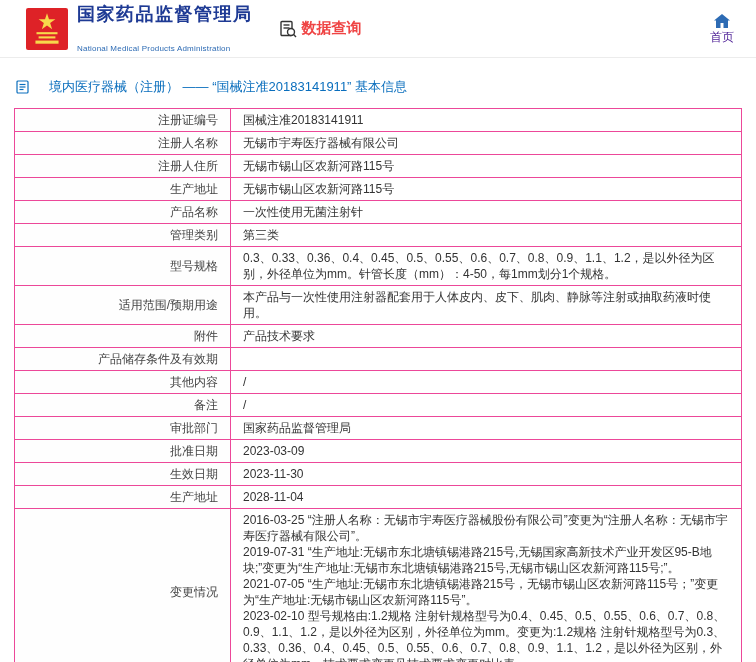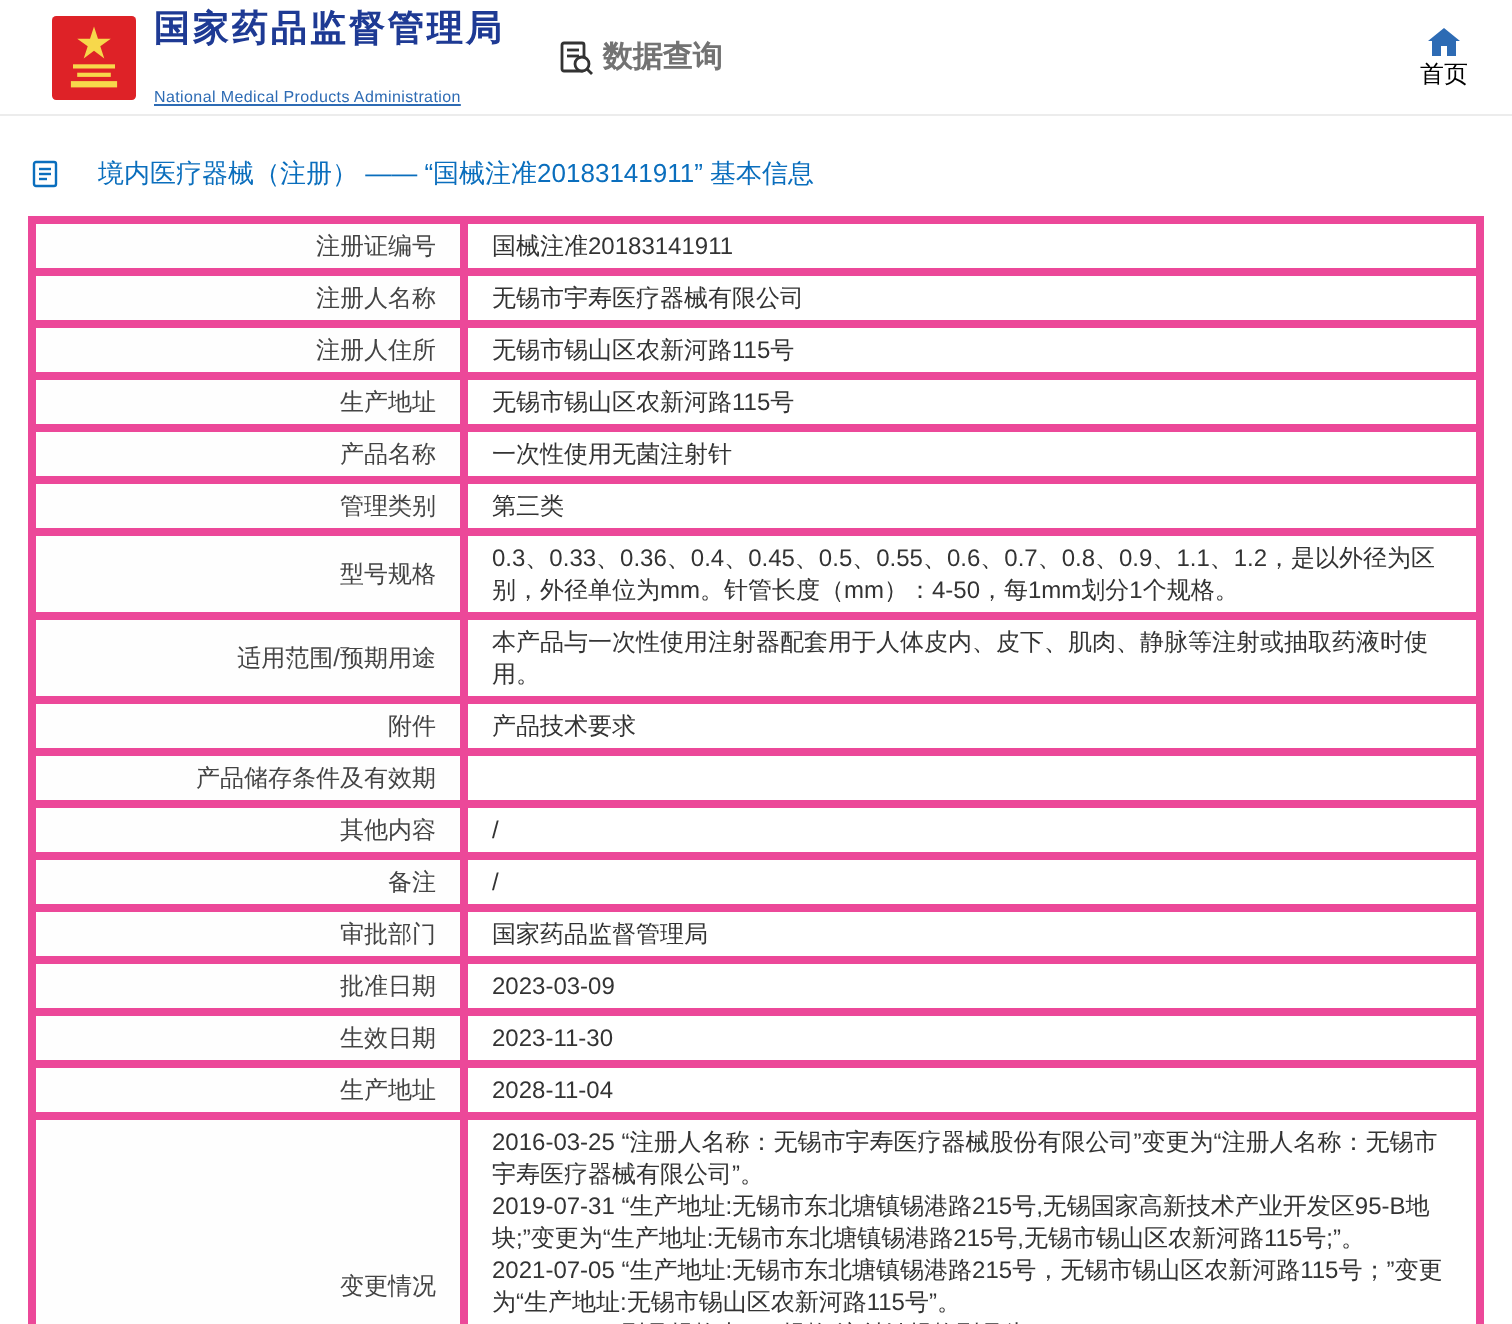--- a/index.html
+++ b/index.html
@@ -40,7 +40,7 @@
   .query {
     display:flex; align-items:center; gap:5px;
     margin-left: 26px;
-    font-size: 15px; font-weight: bold; color:#737373;
+    font-size: 15px; font-weight: bold; color:#ef4444;
     cursor: pointer;
   }
   .topnav { margin-left:auto; display:flex; gap:30px; padding-right: 6px; }

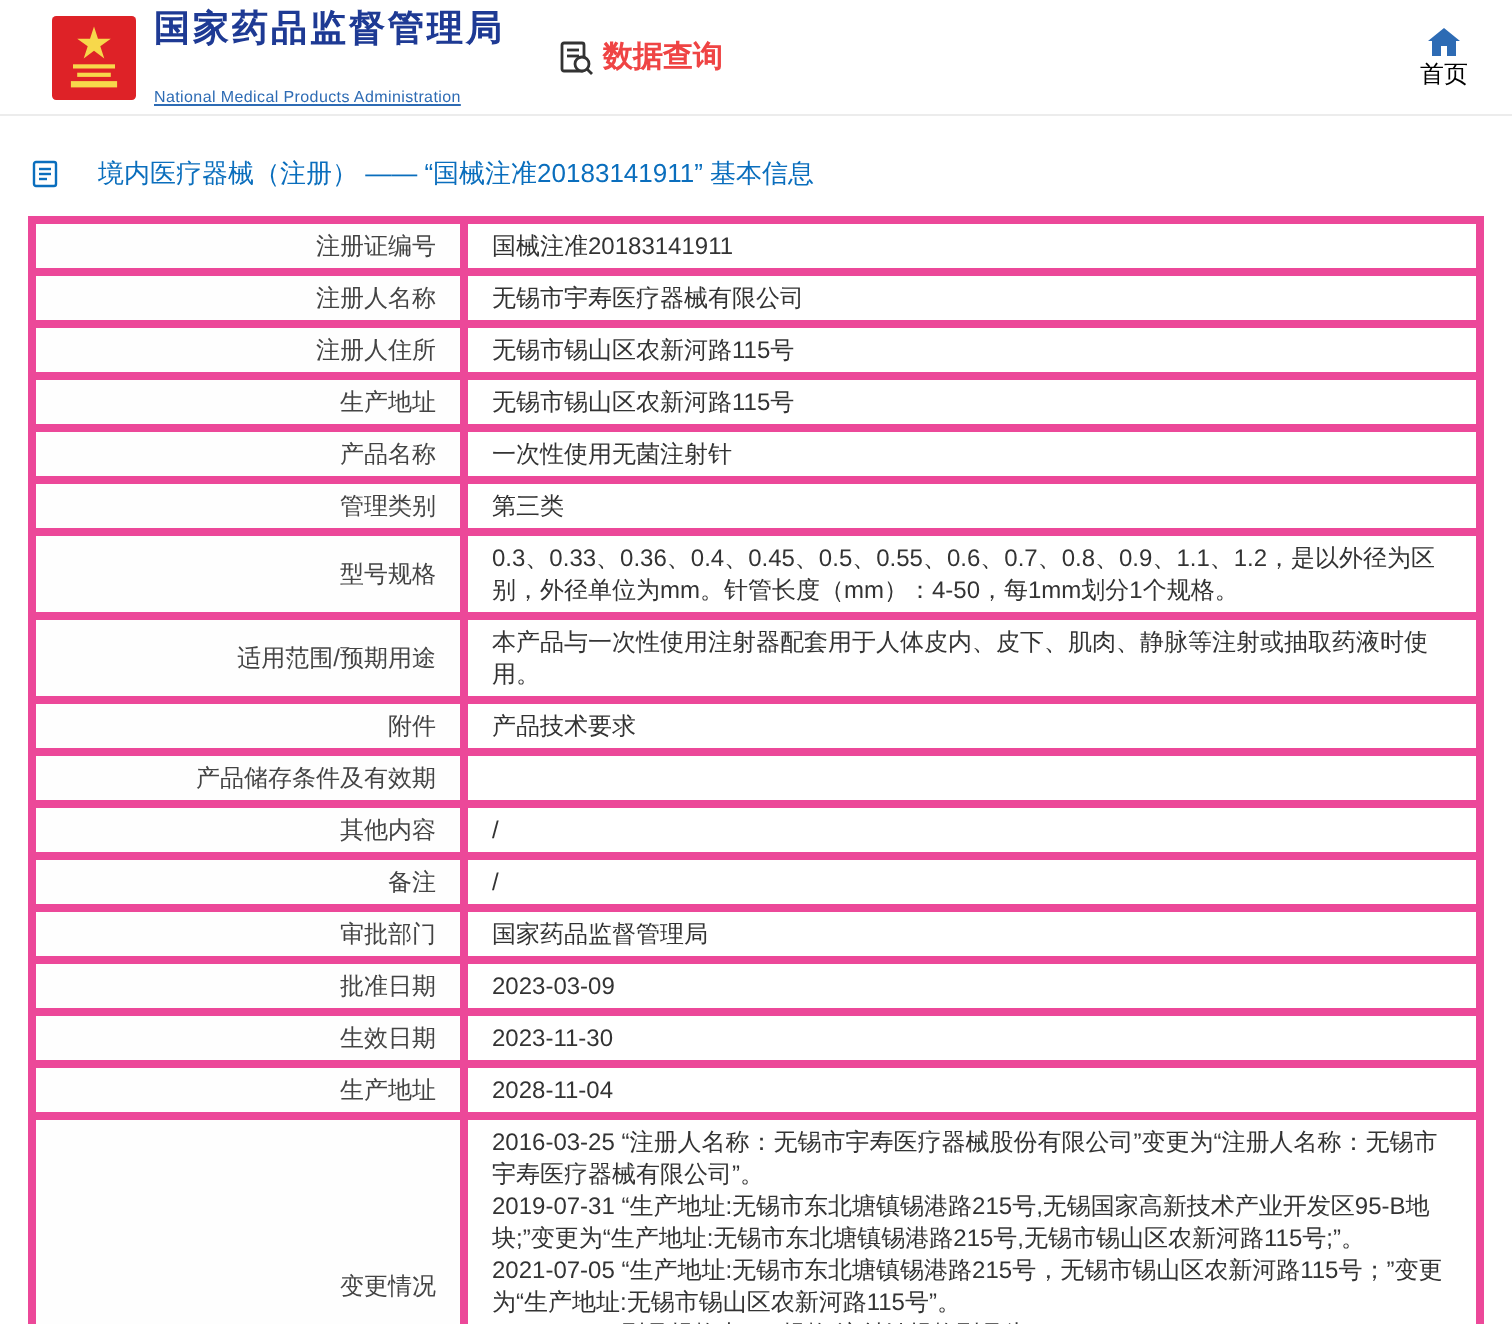--- a/index.html
+++ b/index.html
@@ -46,7 +46,7 @@
   .topnav { margin-left:auto; display:flex; gap:30px; padding-right: 6px; }
   .nav-item {
     display:flex; flex-direction:column; align-items:center; gap:3px;
-    font-size: 12px; color:#000000; cursor:pointer; line-height:1;
+    font-size: 12px; color:#4c1d95; cursor:pointer; line-height:1;
   }
   
   .content { padding: 20px 14px 12px 14px; }

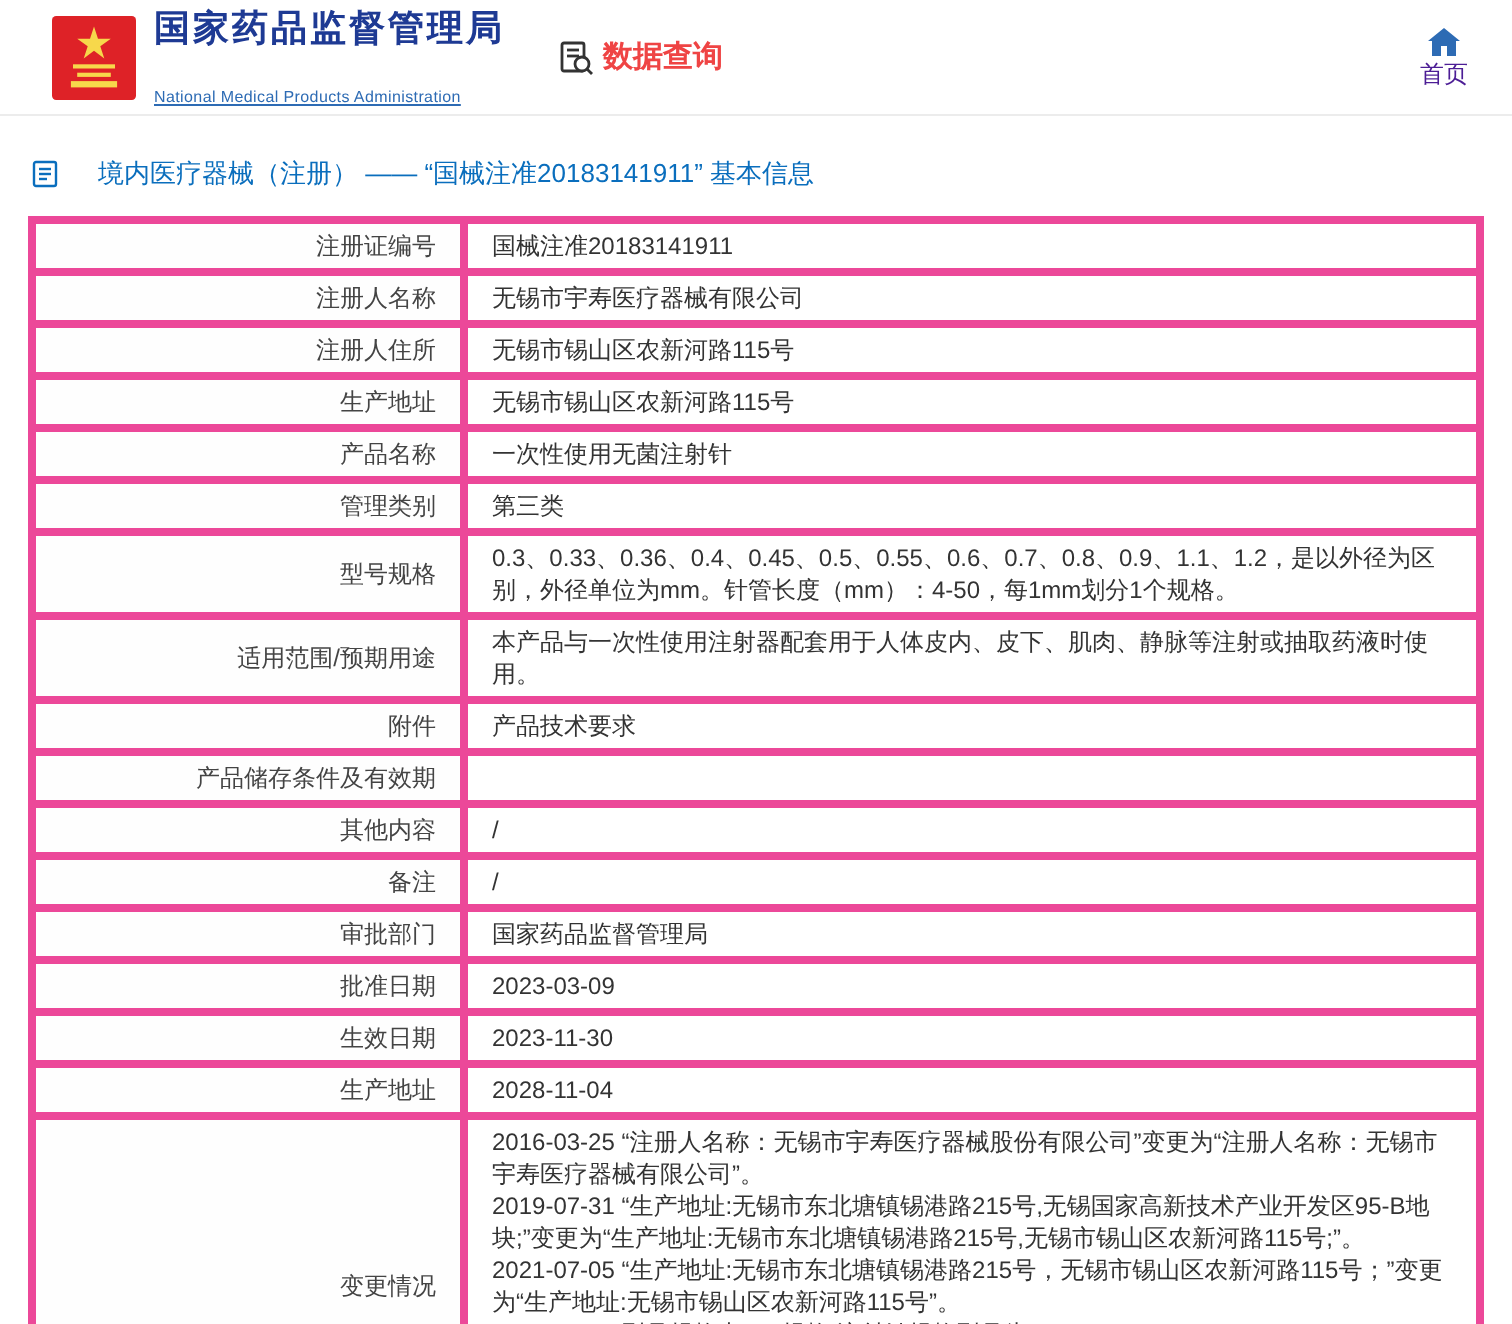--- a/index.html
+++ b/index.html
@@ -35,7 +35,6 @@
     color: #2d6bb4;
     margin-top: 20px;
     letter-spacing: 0.2px;
-    text-decoration: underline;
   }
   .query {
     display:flex; align-items:center; gap:5px;

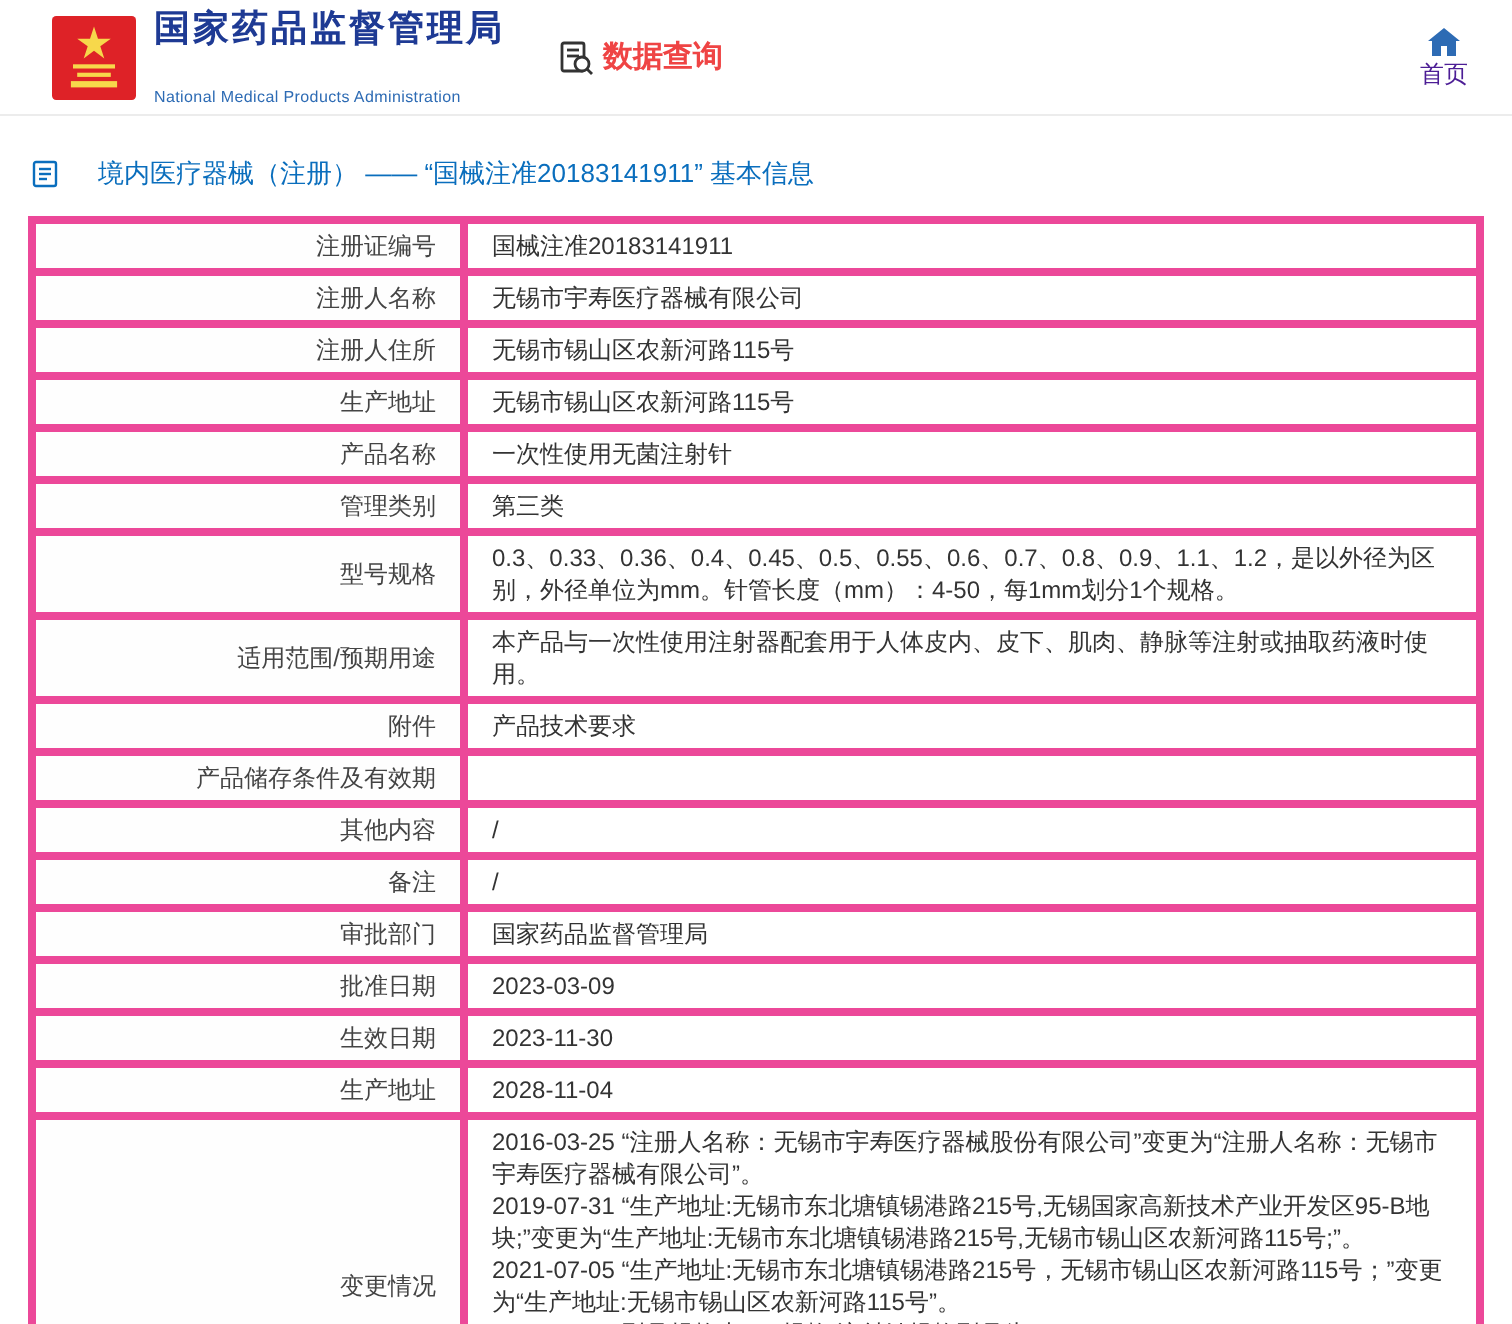--- a/index.html
+++ b/index.html
@@ -61,7 +61,7 @@
     table-layout: fixed;
   }
   .info td {
-    border: 4px solid #ec4899;
+    border: 1px solid #ec4899;
     padding: 3px 12px;
     line-height: 16px;
     vertical-align: middle;

